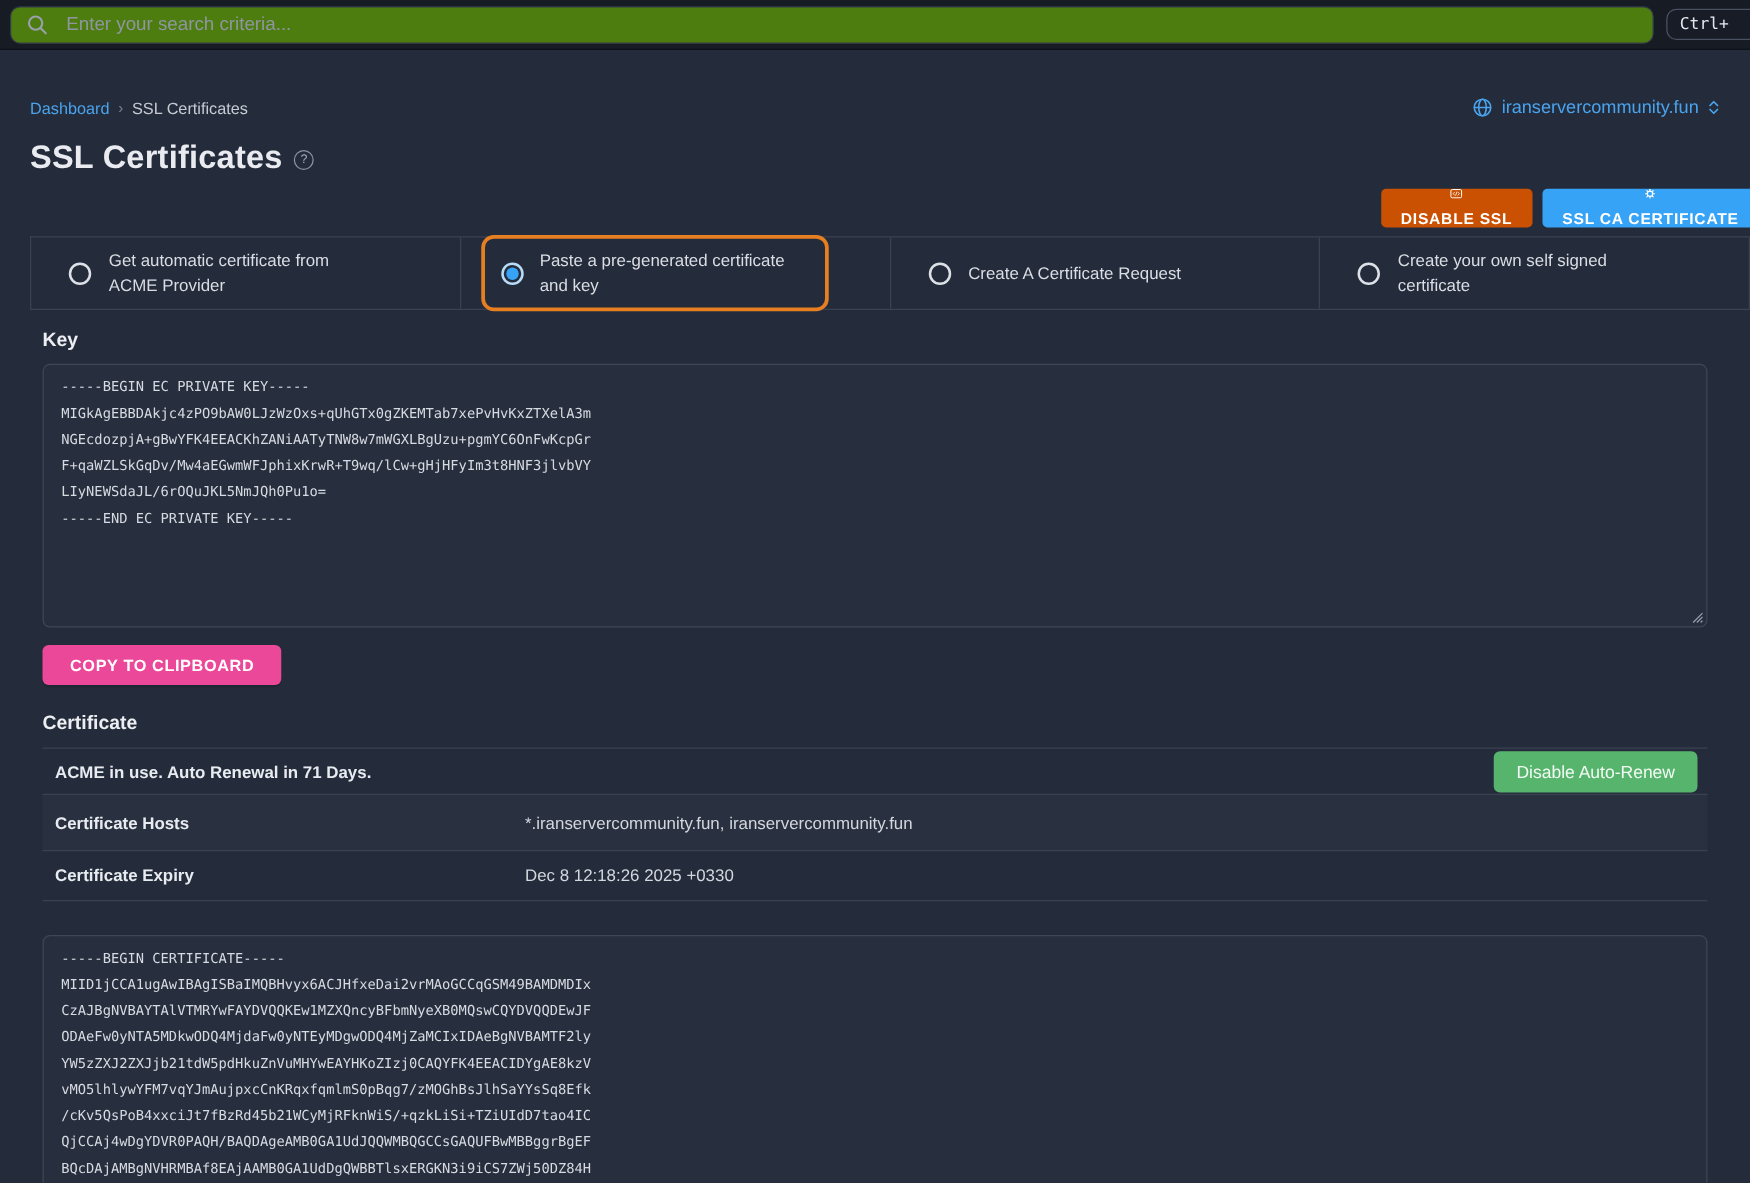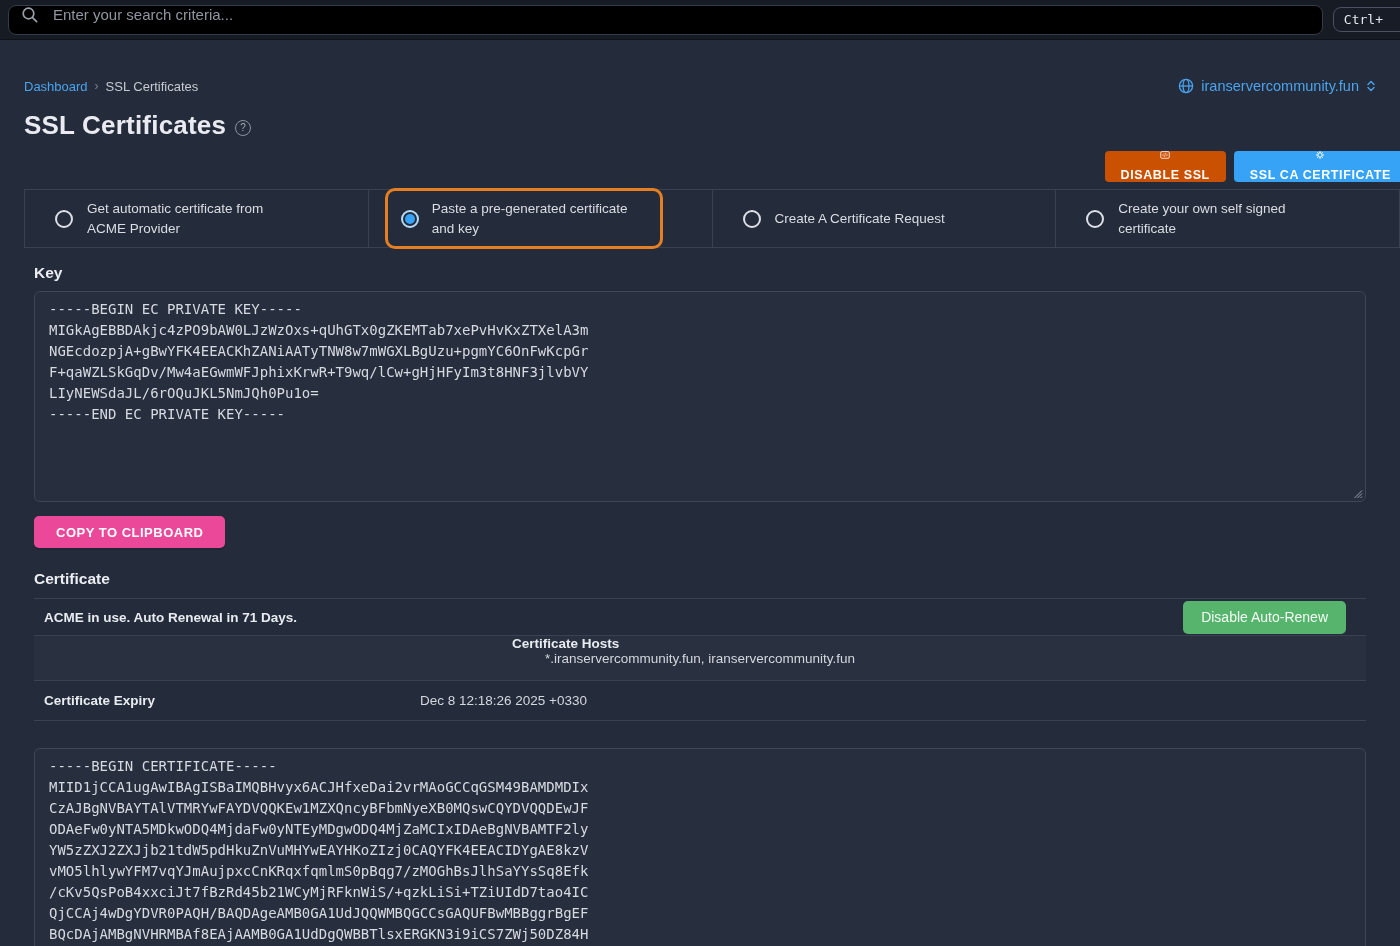--- a/index.html
+++ b/index.html
@@ -16,8 +16,8 @@
     padding:0 8px; gap:10px; border-bottom:1px solid #0d1118;
   }
   .search-box {
-    flex:1; height:30px; background:#000000; border:1px solid #353c49;
-    border-radius:8px; display:flex; align-items:flex-start; padding:0 12px; gap:14px;
+    flex:1; height:30px; background:#4d7c0f; border:1px solid #353c49;
+    border-radius:8px; display:flex; align-items:center; padding:0 12px; gap:14px;
   }
   .search-box svg { flex:none; }
   .search-input {

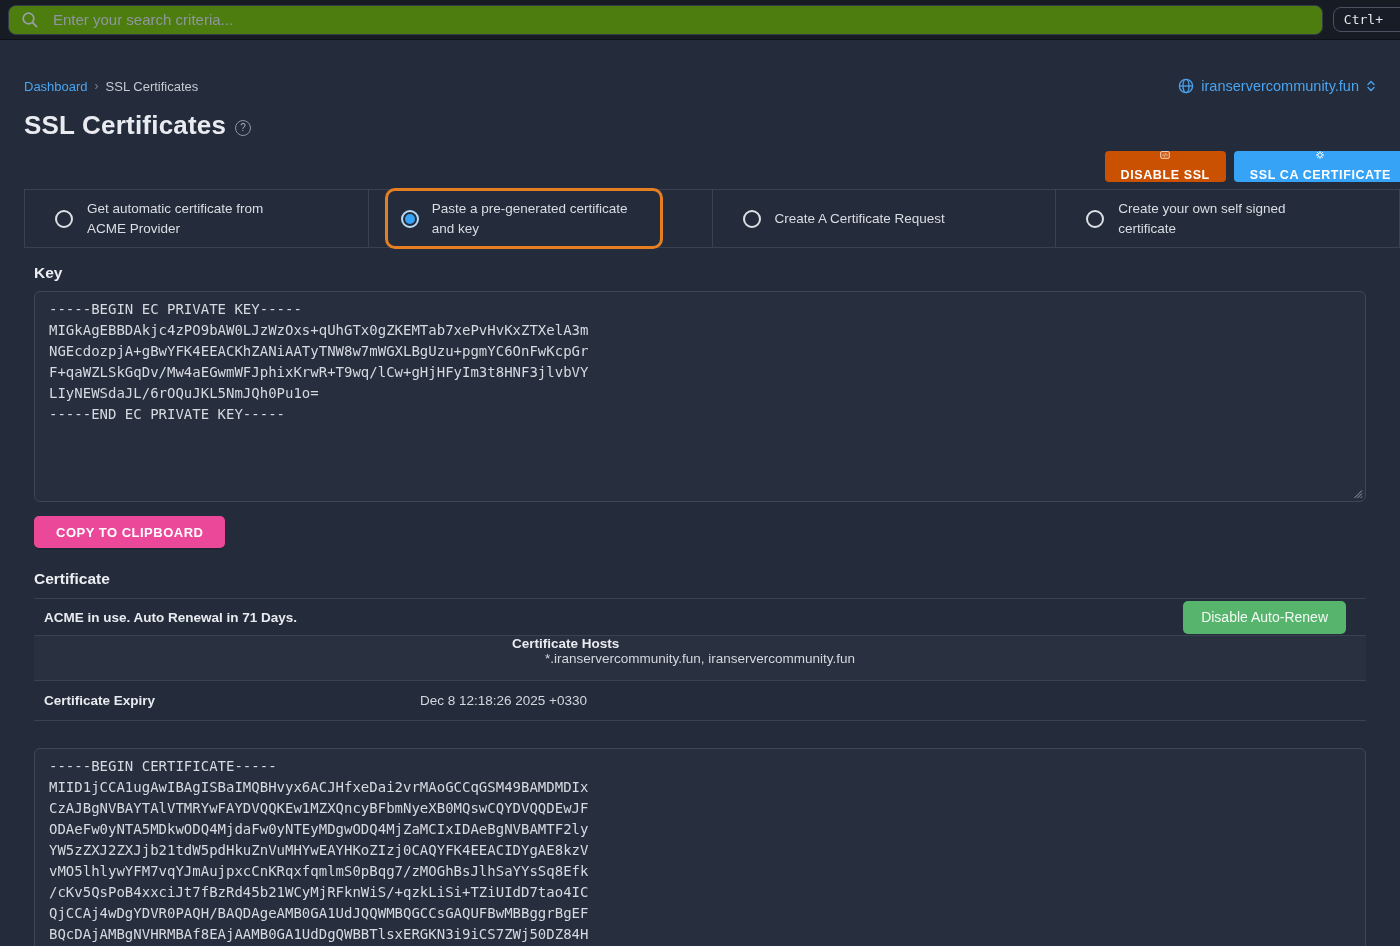--- a/index.html
+++ b/index.html
@@ -80,7 +80,7 @@
   .ta-wrap { position:relative; margin:9px 10px 0 10px; }
   .mono-ta {
     display:block; width:100%; background:#272e3d; border:1px solid #3f4756; border-radius:6px;
-    color:#d6dae1; font-family:"DejaVu Sans Mono", monospace; font-size:14px; line-height:21px;
+    color:#d6dae1; font-family:"DejaVu Sans Mono", monospace; font-size:11px; line-height:21px;
     padding:7px 14px; resize:none; outline:none; overflow:hidden;
   }
   .key-ta { height:211px; }

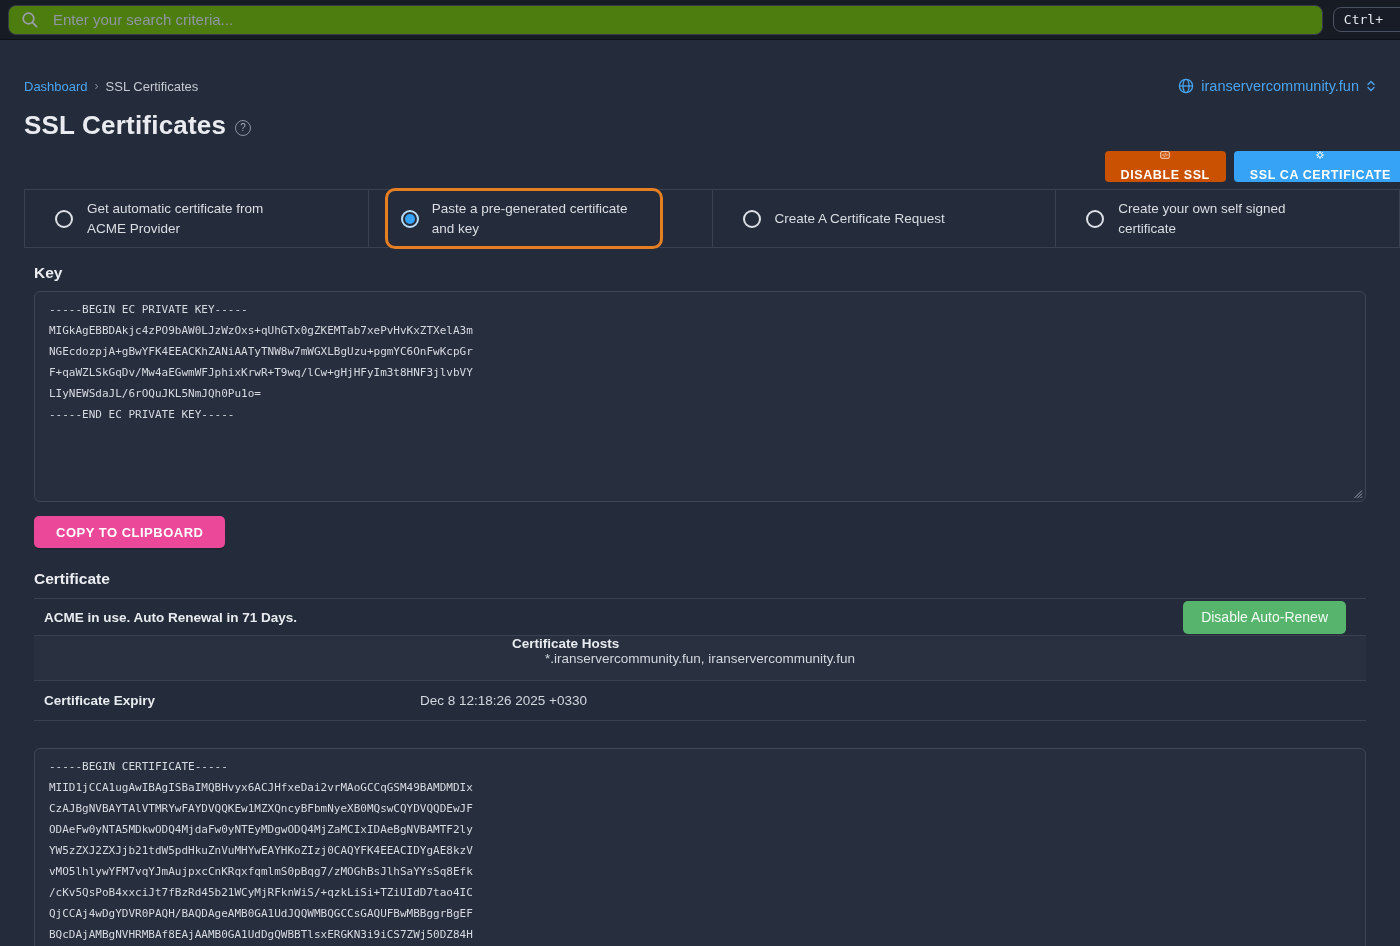--- a/index.html
+++ b/index.html
@@ -101,7 +101,7 @@
   }
   .acme-text { font-size:13.5px; font-weight:700; color:#e8ebef; }
   .btn-green {
-    height:33px; margin:2px 12px; padding:0 18px; background:#57b46d; border:none;
+    height:33px; margin:2px 0; padding:0 18px; background:#57b46d; border:none;
     border-radius:5px; color:#f2fbf4; font-size:14px; cursor:pointer;
     font-family:"Liberation Sans", sans-serif;
   }

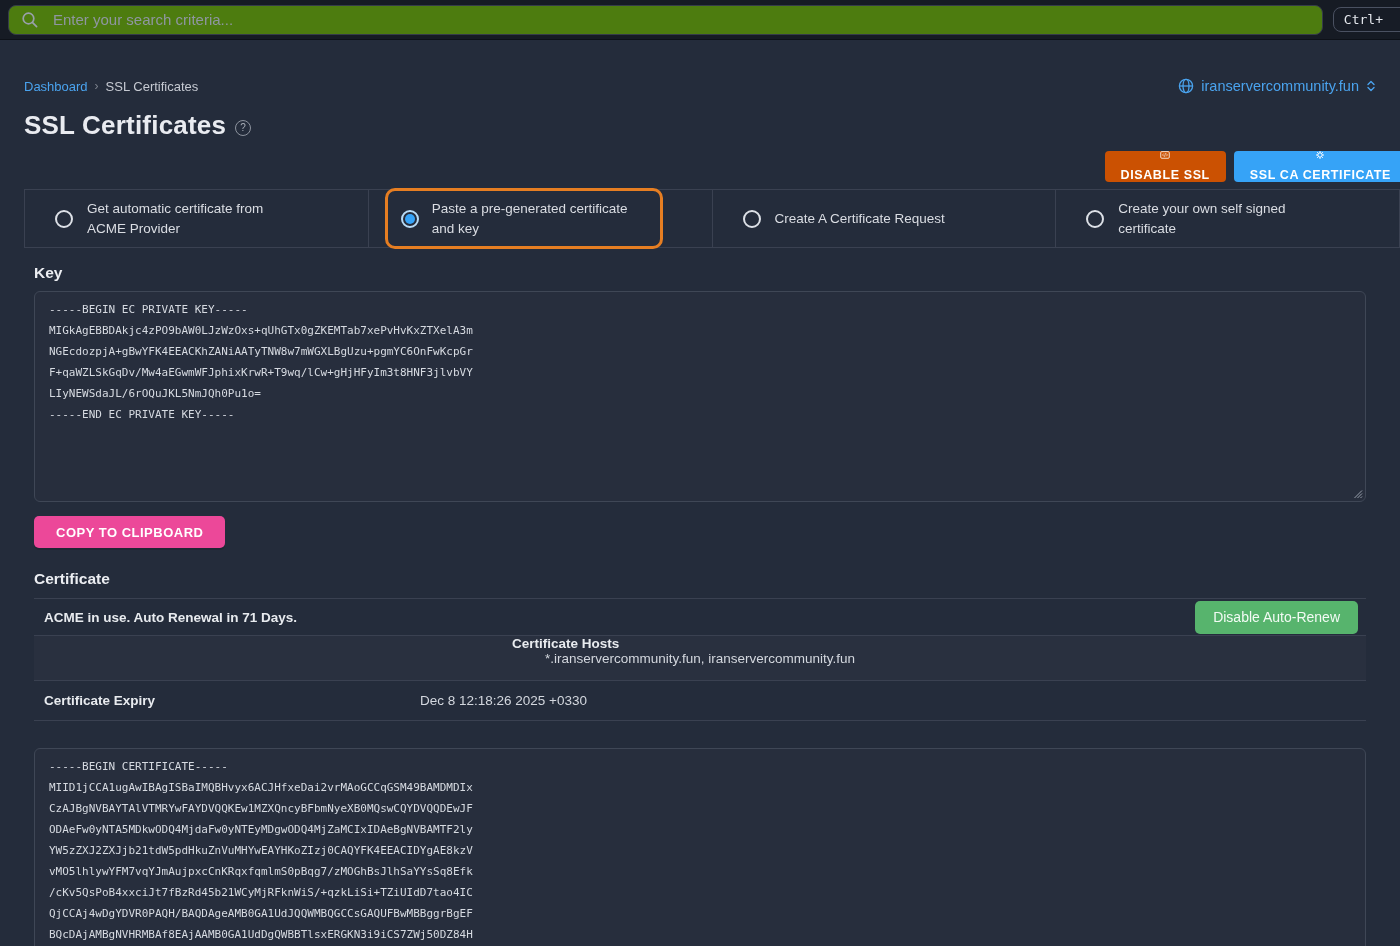--- a/index.html
+++ b/index.html
@@ -108,7 +108,7 @@
   .info-row {
     display:flex; align-items:center; padding:0 10px; border-bottom:1px solid #3a4151;
   }
-  .info-row.hosts { height:45px; background:rgba(255,255,255,0.022);flex-direction:column; }
+  .info-row.hosts { height:45px; background:rgba(255,255,255,0.022); }
   .info-row.expiry { height:40px; }
   .info-label { width:376px; flex:none; font-size:13.5px; font-weight:700; color:#e8ebef; }
   .info-value { font-size:13.5px; color:#d3d7de; }

